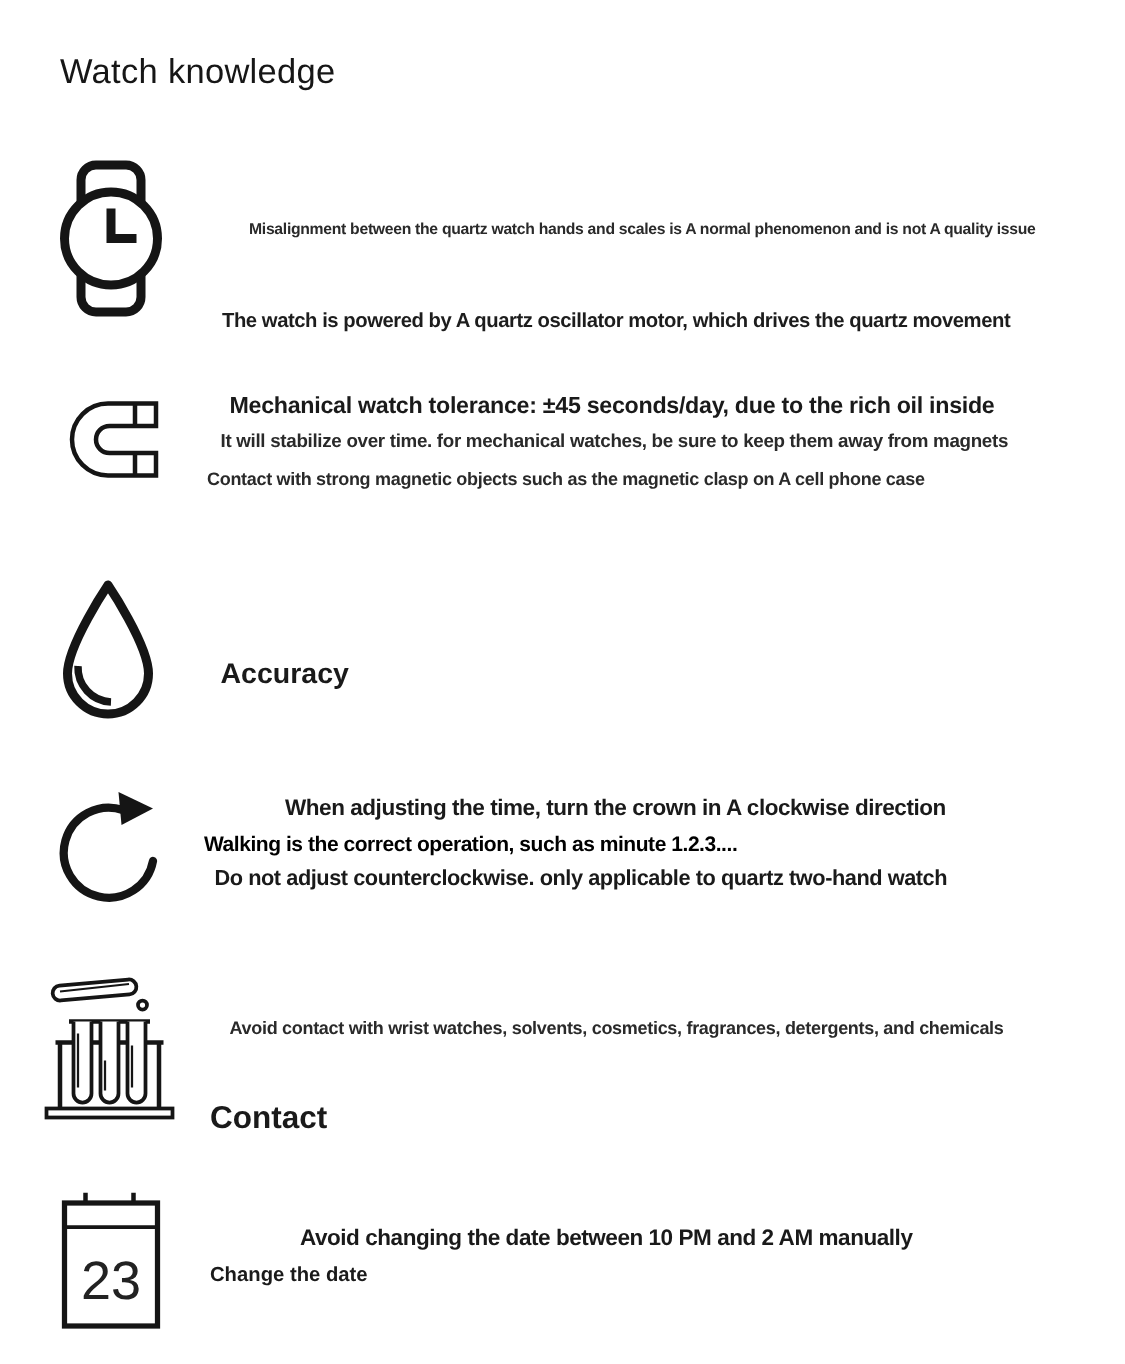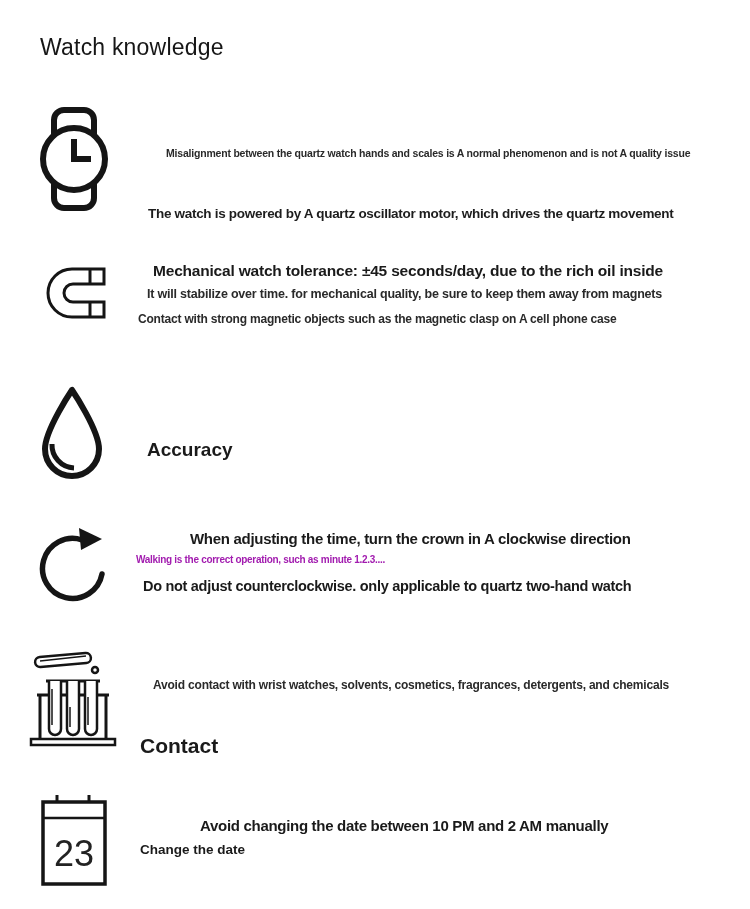--- a/index.html
+++ b/index.html
@@ -79,7 +79,7 @@
     </svg>
   </span>
   <p class="l s2l1">Mechanical watch tolerance: ±45 seconds/day, due to the rich oil inside</p>
-  <p class="l s2l2">It will stabilize over time. for mechanical quality, be sure to keep them away from magnets</p>
+  <p class="l s2l2">It will stabilize over time. for mechanical watches, be sure to keep them away from magnets</p>
   <p class="l s2l3">Contact with strong magnetic objects such as the magnetic clasp on A cell phone case</p>
 </section>
 

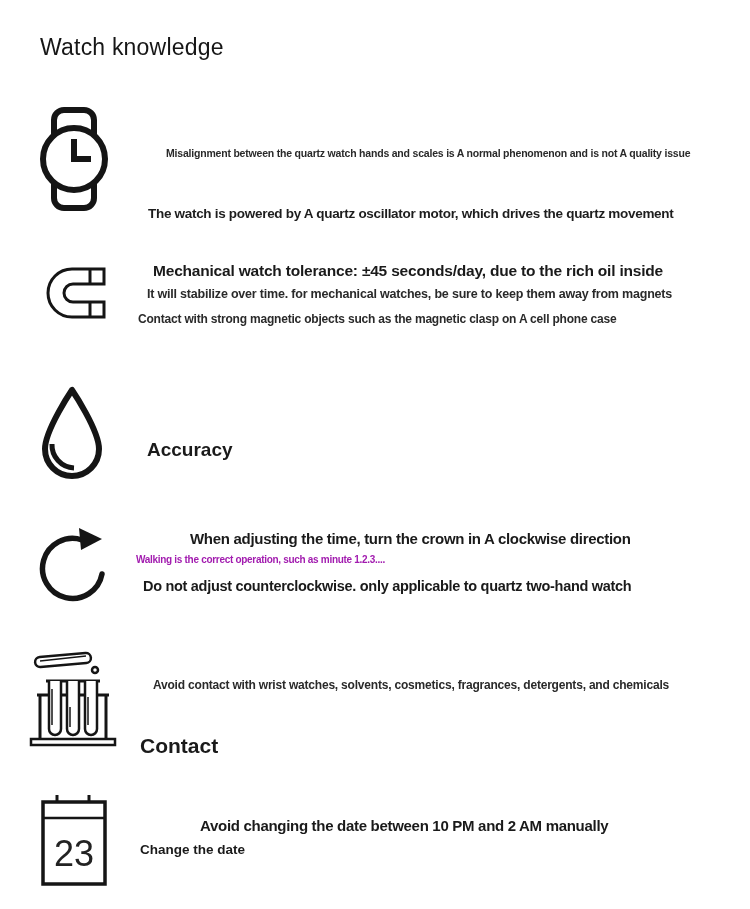--- a/index.html
+++ b/index.html
@@ -43,7 +43,7 @@
   .s3l3{top:56px;padding-left:11px;font-size:19px;color:#1a1a1a;}
   
   .s4l1{top:8px;padding-left:54px;font-size:15px;letter-spacing:-0.3px;color:#1a1a1a;}
-  .s4l2{top:32px;padding-left:0px;font-size:10px;letter-spacing:-0.3px;color:#a21caf;}
+  .s4l2{top:32px;padding-left:0px;font-size:14px;letter-spacing:-0.3px;color:#000000;}
   .s4l3{top:56px;padding-left:7px;font-size:14.5px;letter-spacing:-0.3px;color:#1a1a1a;}
   
   .s5l1{top:33px;padding-left:17px;font-size:12px;letter-spacing:-0.2px;}

